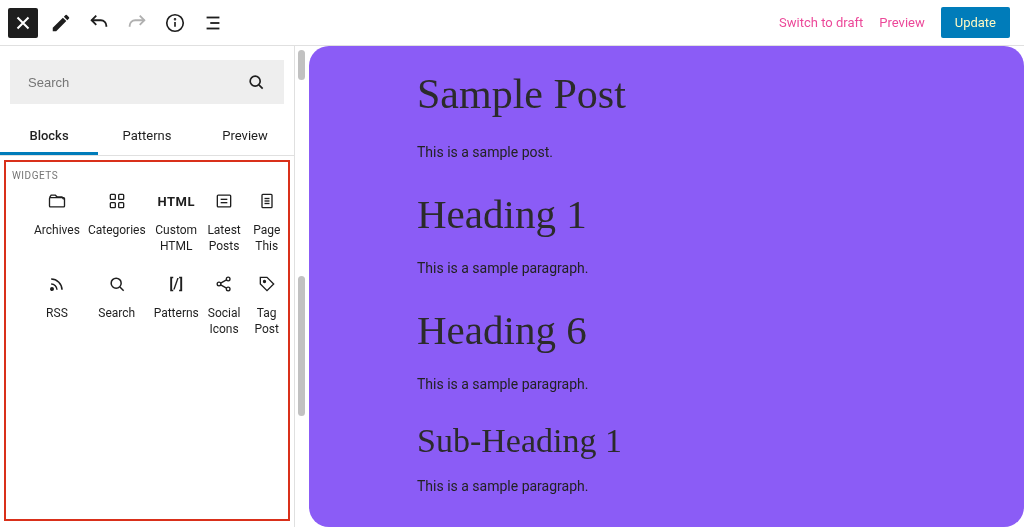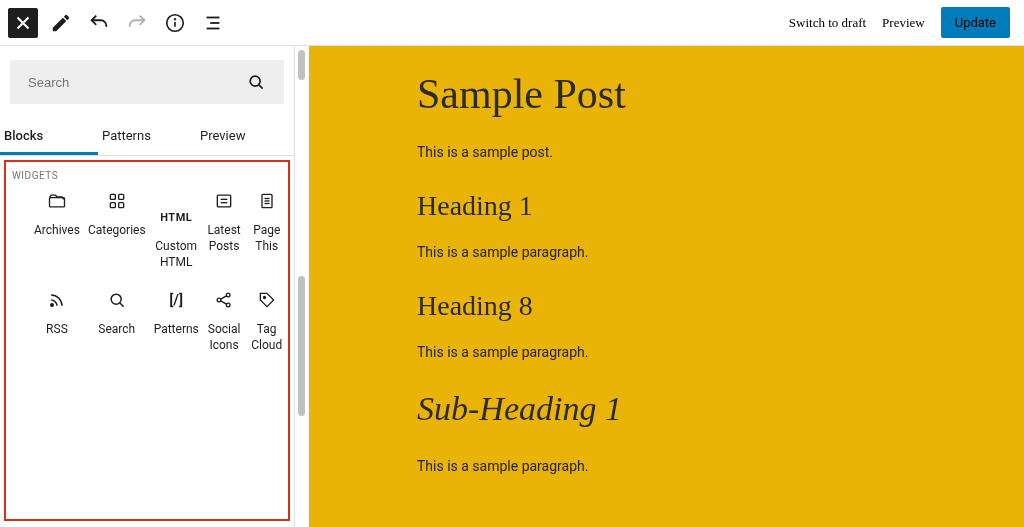--- a/index.html
+++ b/index.html
@@ -32,7 +32,7 @@
   .close-btn { background: #1e1e1e; color: #fff; }
   .icon-btn  { color: #1e1e1e; }
   .top-right { display: flex; align-items: center; gap: 16px; padding-right: 6px;}
-  .link { color: #000000; cursor: pointer; font-family: Liberation Serif, serif; }
+  .link { color: #ec4899; cursor: pointer; }
   .primary-btn {
     background: #007cba; color: #000000;
     padding: 8px 14px; border-radius: 2px; cursor: pointer;

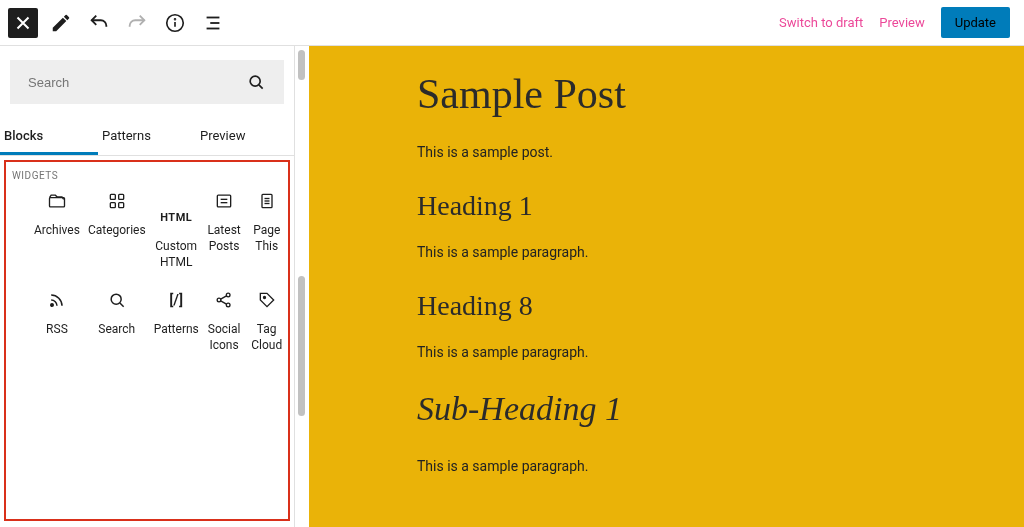--- a/index.html
+++ b/index.html
@@ -34,7 +34,7 @@
   .top-right { display: flex; align-items: center; gap: 16px; padding-right: 6px;}
   .link { color: #ec4899; cursor: pointer; }
   .primary-btn {
-    background: #007cba; color: #000000;
+    background: #007cba; color: #fef9c3;
     padding: 8px 14px; border-radius: 2px; cursor: pointer;
     font-size: 13px;
   }

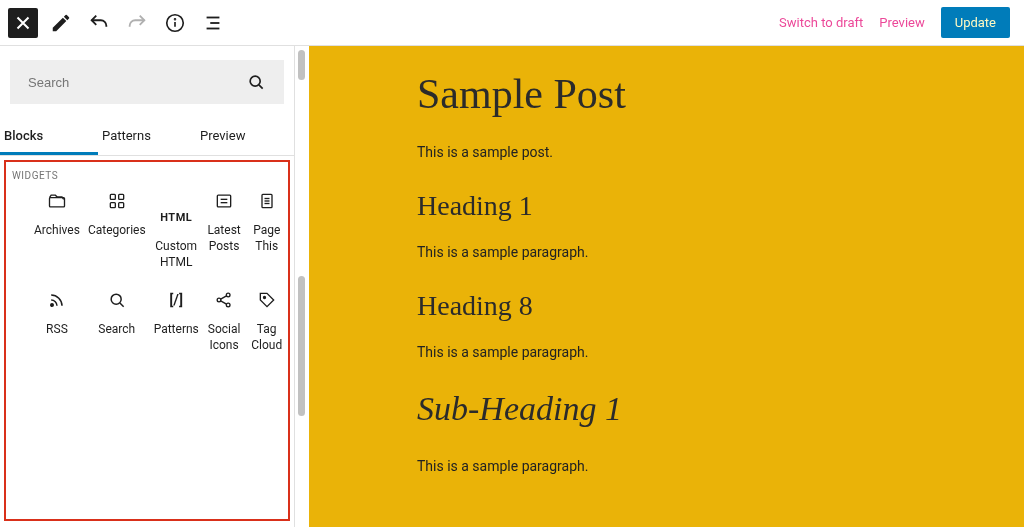--- a/index.html
+++ b/index.html
@@ -57,9 +57,10 @@
   }
   .canvas {
     flex: 1;
-    background: #eab308;
+    background: #8b5cf6;
     padding: 24px 0 0 108px;
     overflow: hidden;
+    border-radius: 20px;
   }
   
   .search-wrap { padding: 14px 10px 0 10px; }

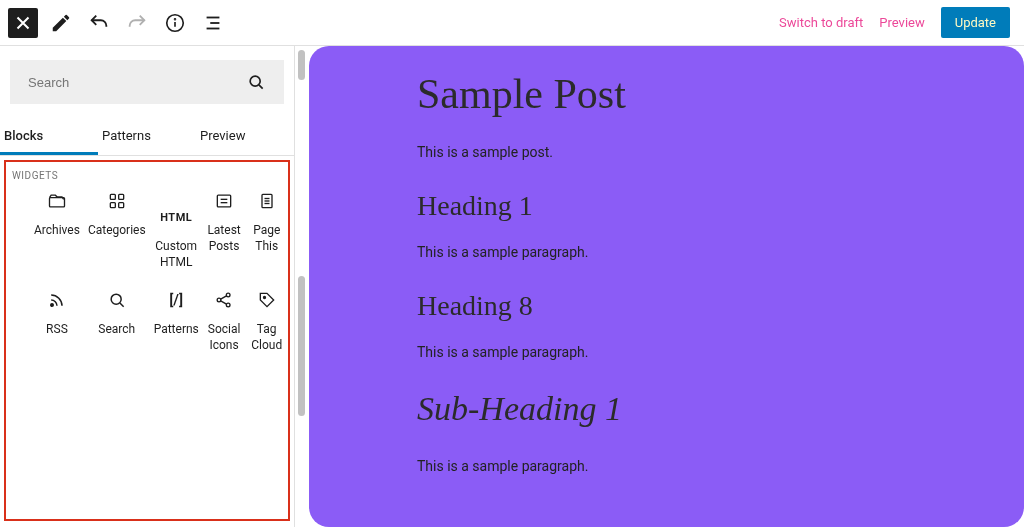--- a/index.html
+++ b/index.html
@@ -76,7 +76,7 @@
   
   .tabs { display: flex; border-bottom: 1px solid #e0e0e0; margin-top: 12px;}
   .tab {
-    flex: 1; padding: 12px 4px;
+    flex: 1; text-align: center; padding: 12px 4px;
     font-size: 13px; color: #1e1e1e; cursor: pointer;
   }
   .tab.active {

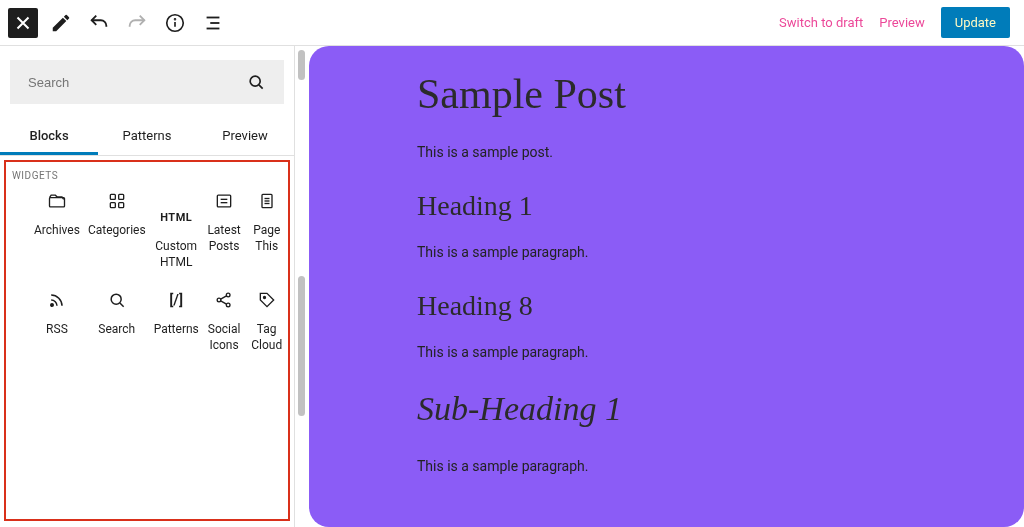--- a/index.html
+++ b/index.html
@@ -227,7 +227,7 @@
         </div>
 
         <div class="block-item">
-          <span class="ic" style="font-size:11px;font-weight:700;letter-spacing:.5px;margin-top:16px;">HTML</span>
+          <span class="ic" style="font-size:13px;font-weight:700;letter-spacing:.5px;">HTML</span>
           <span class="lbl">Custom HTML</span>
         </div>
 

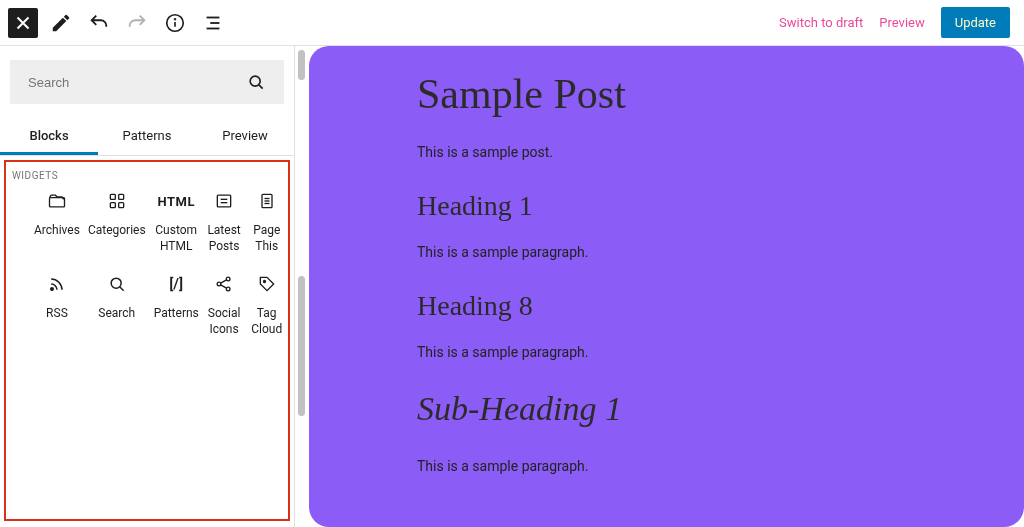--- a/index.html
+++ b/index.html
@@ -121,7 +121,7 @@
     font-weight: 400; color: #2b2b2b;
   }
   .canvas .h-xl { font-size: 42px; margin-bottom: 26px; }
-  .canvas .h-lg { font-size: 28px; margin-bottom: 22px; }
+  .canvas .h-lg { font-size: 41px; margin-bottom: 22px; }
   .canvas .h-md { font-size: 34px; margin-bottom: 30px; font-style: italic; }
   .canvas p { font-size: 14px; color: #222; margin-bottom: 30px; }
   

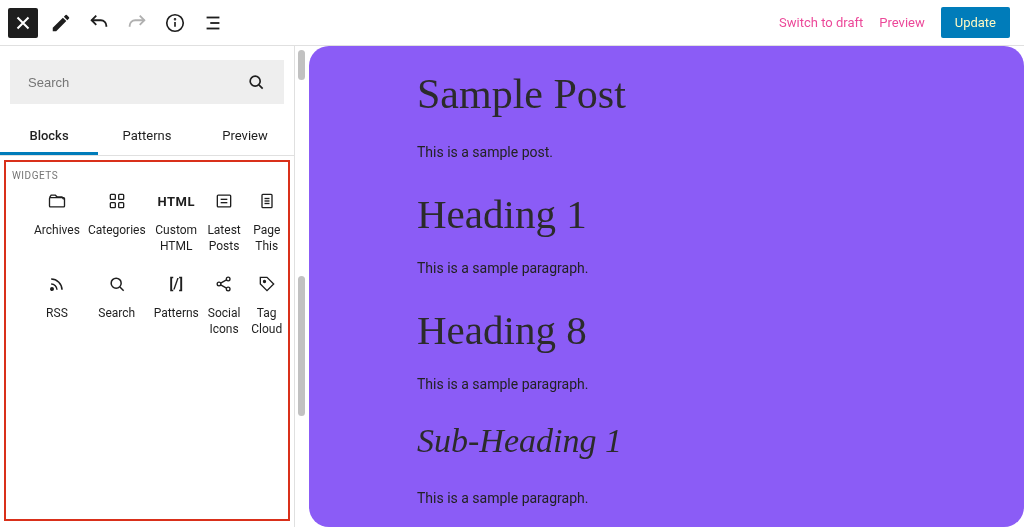--- a/index.html
+++ b/index.html
@@ -301,7 +301,7 @@
                 <circle cx="9" cy="9" r="1.2" fill="currentColor"></circle>
               </svg>
             </span>
-          <span class="lbl">Tag Cloud</span>
+          <span class="lbl">Tag Post</span>
         </div>
 
       </div>

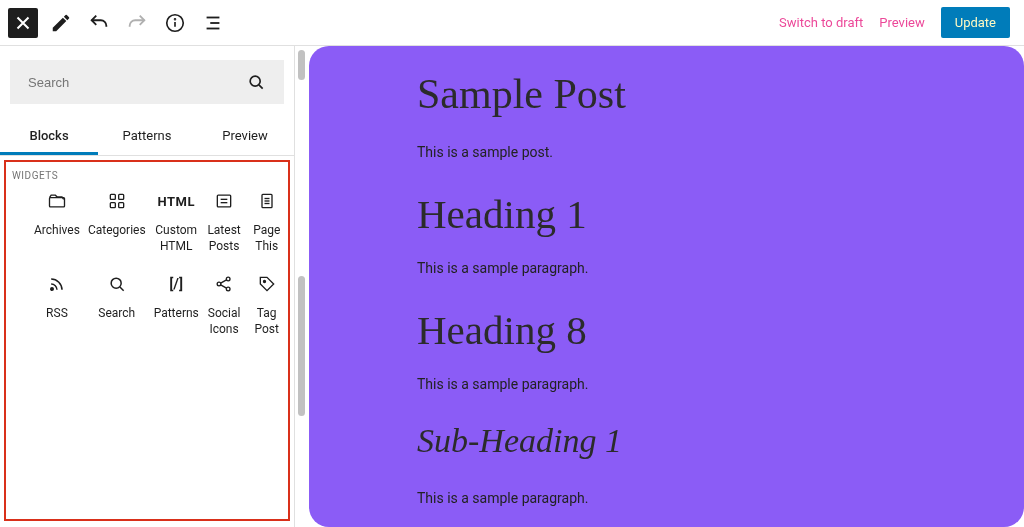--- a/index.html
+++ b/index.html
@@ -318,7 +318,7 @@
     <p>This is a sample post.</p>
     <h2 class="h-lg">Heading 1</h2>
     <p>This is a sample paragraph.</p>
-    <h2 class="h-lg">Heading 8</h2>
+    <h2 class="h-lg">Heading 6</h2>
     <p>This is a sample paragraph.</p>
     <h2 class="h-md">Sub-Heading 1</h2>
     <p>This is a sample paragraph.</p>

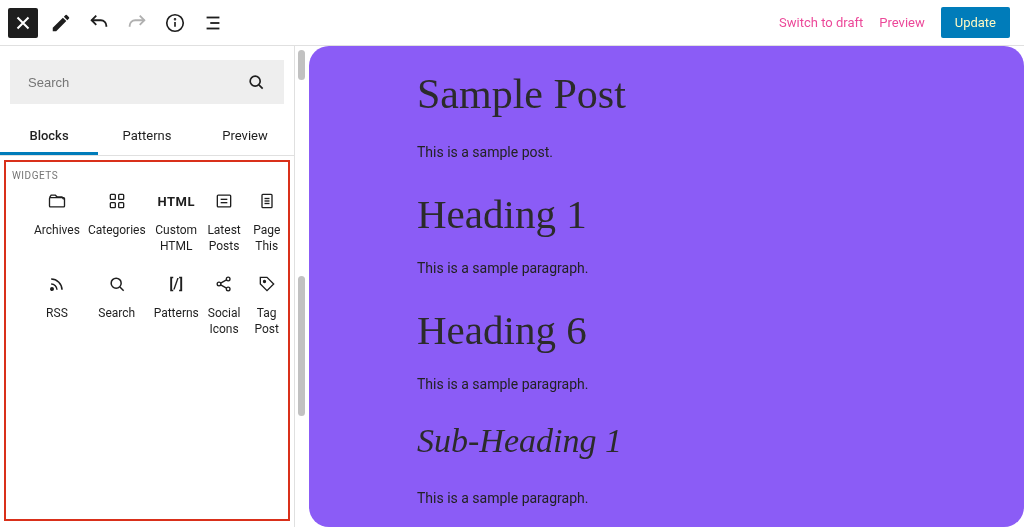--- a/index.html
+++ b/index.html
@@ -122,7 +122,7 @@
   }
   .canvas .h-xl { font-size: 42px; margin-bottom: 26px; }
   .canvas .h-lg { font-size: 41px; margin-bottom: 22px; }
-  .canvas .h-md { font-size: 34px; margin-bottom: 30px; font-style: italic; }
+  .canvas .h-md { font-size: 34px; margin-bottom: 18px; }
   .canvas p { font-size: 14px; color: #222; margin-bottom: 30px; }
   
   svg { width: 20px; height: 20px; }

